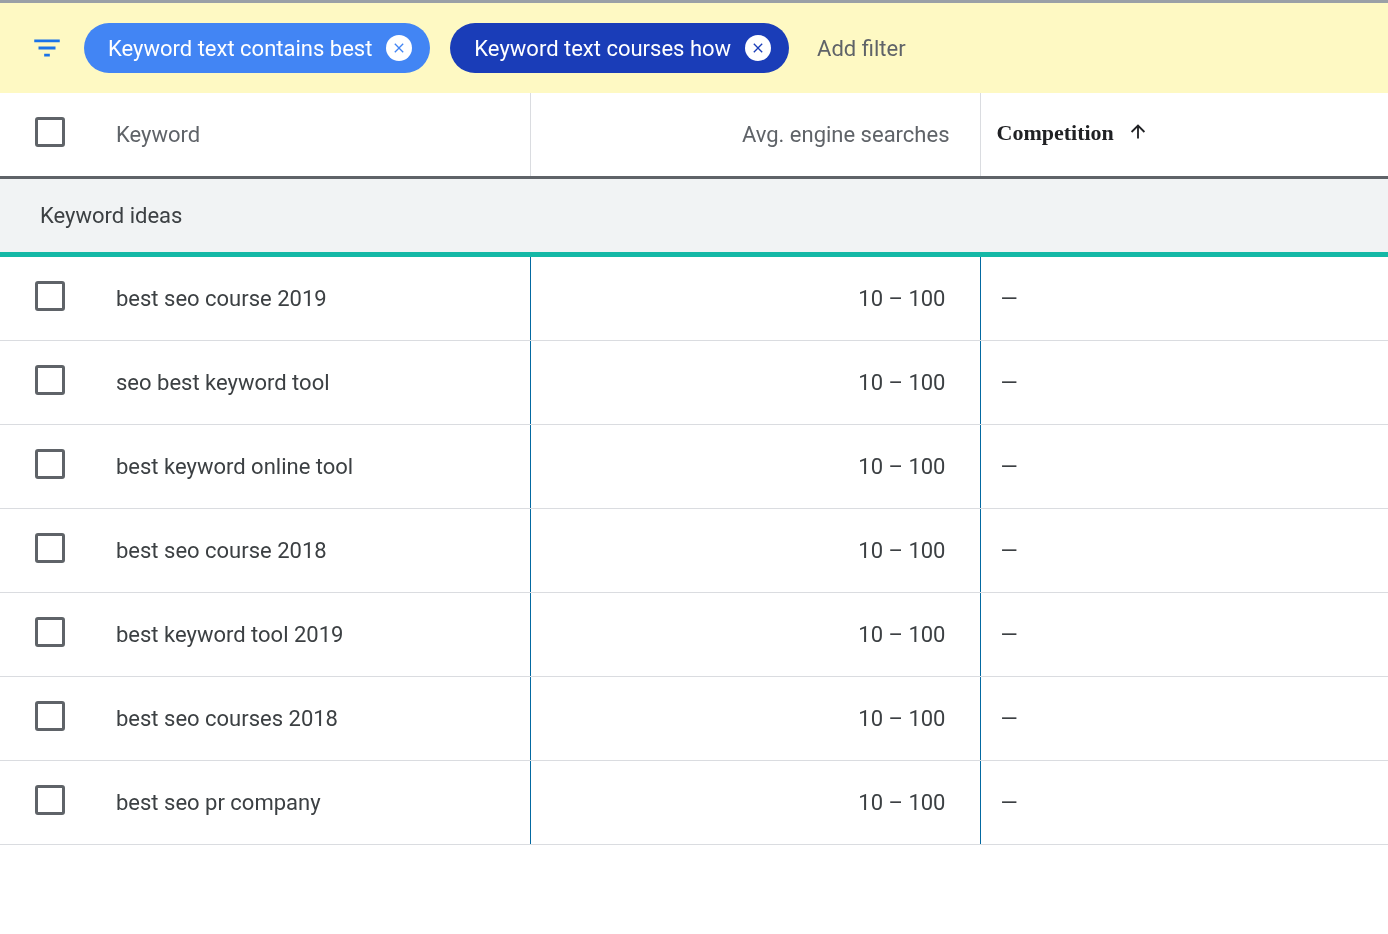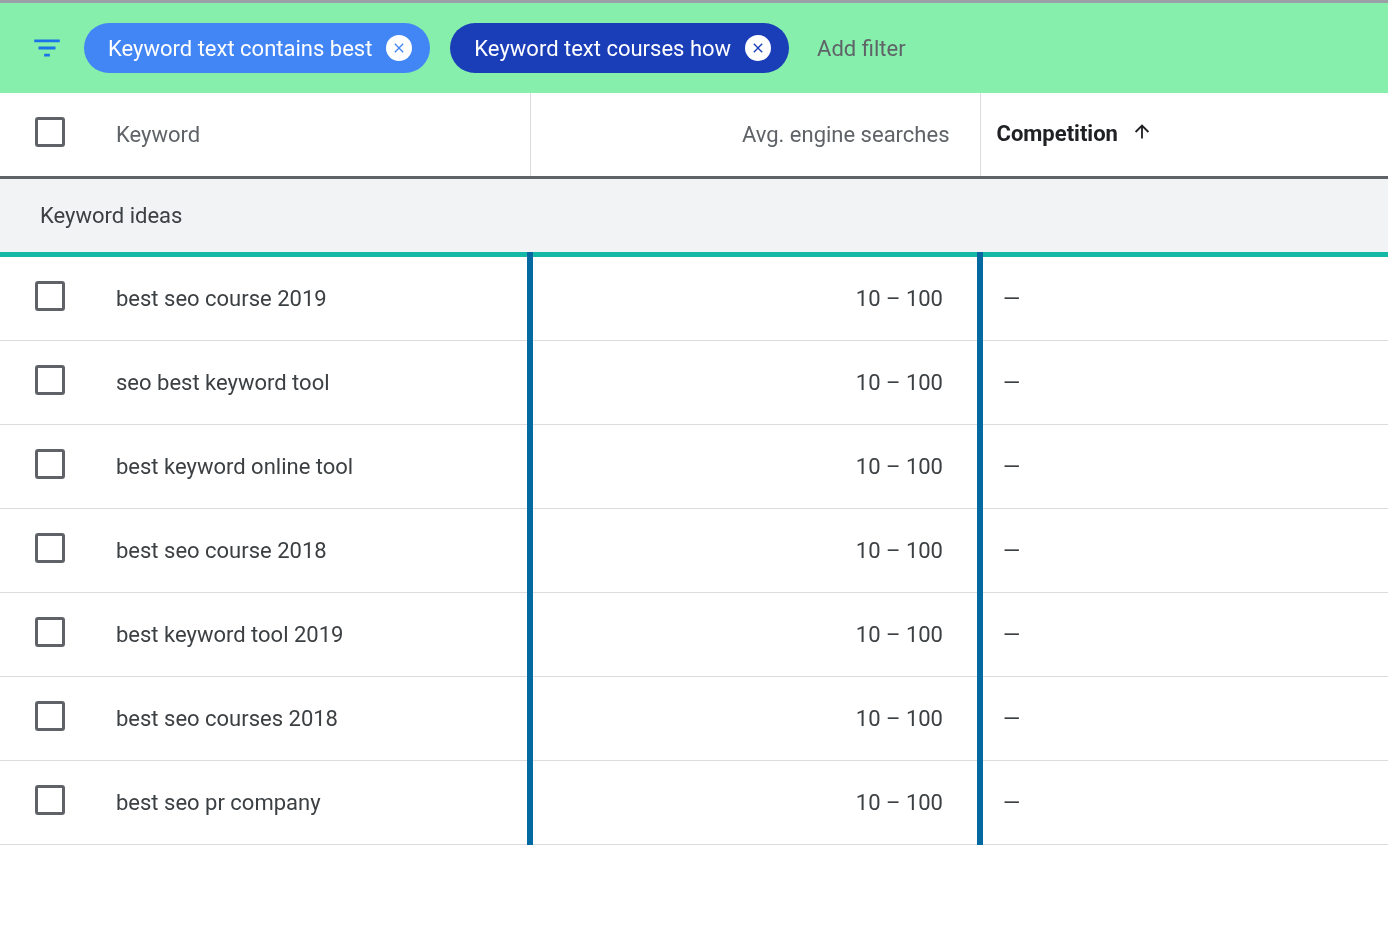--- a/index.html
+++ b/index.html
@@ -10,7 +10,7 @@
       width: 1388px;
     }
     .filter-bar {
-      background: #86efac;
+      background: #fef9c3;
       padding: 20px 30px;
       display: flex;
       align-items: center;

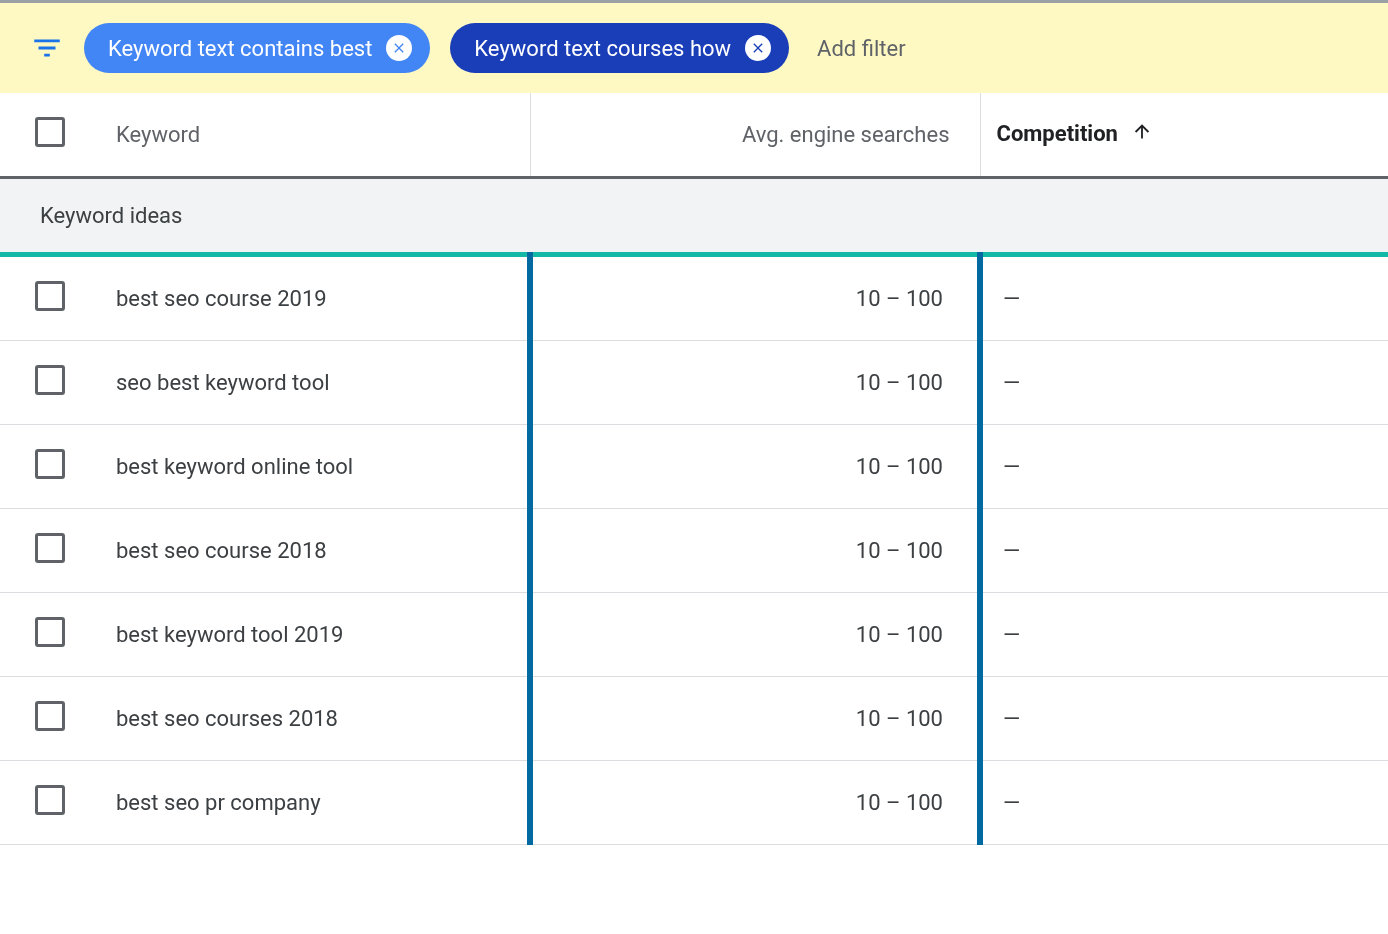--- a/index.html
+++ b/index.html
@@ -69,7 +69,7 @@
     .header-row th:first-child { border-left: none; width: 100px; text-align:center;}
     .header-row th.keyword-col { border-left: none; width: 430px; }
     .header-row th.searches-col { text-align: right; width: 450px; padding-right: 30px;}
-    .header-row th.competition-col { font-weight: 700; color: #202124; }
+    .header-row th.competition-col { font-weight: 700; color: #202124; font-family: Liberation Serif, serif; }
     .sort-arrow { margin-left: 8px; vertical-align: middle; }
     .section-row td {
       background: #f1f3f4;

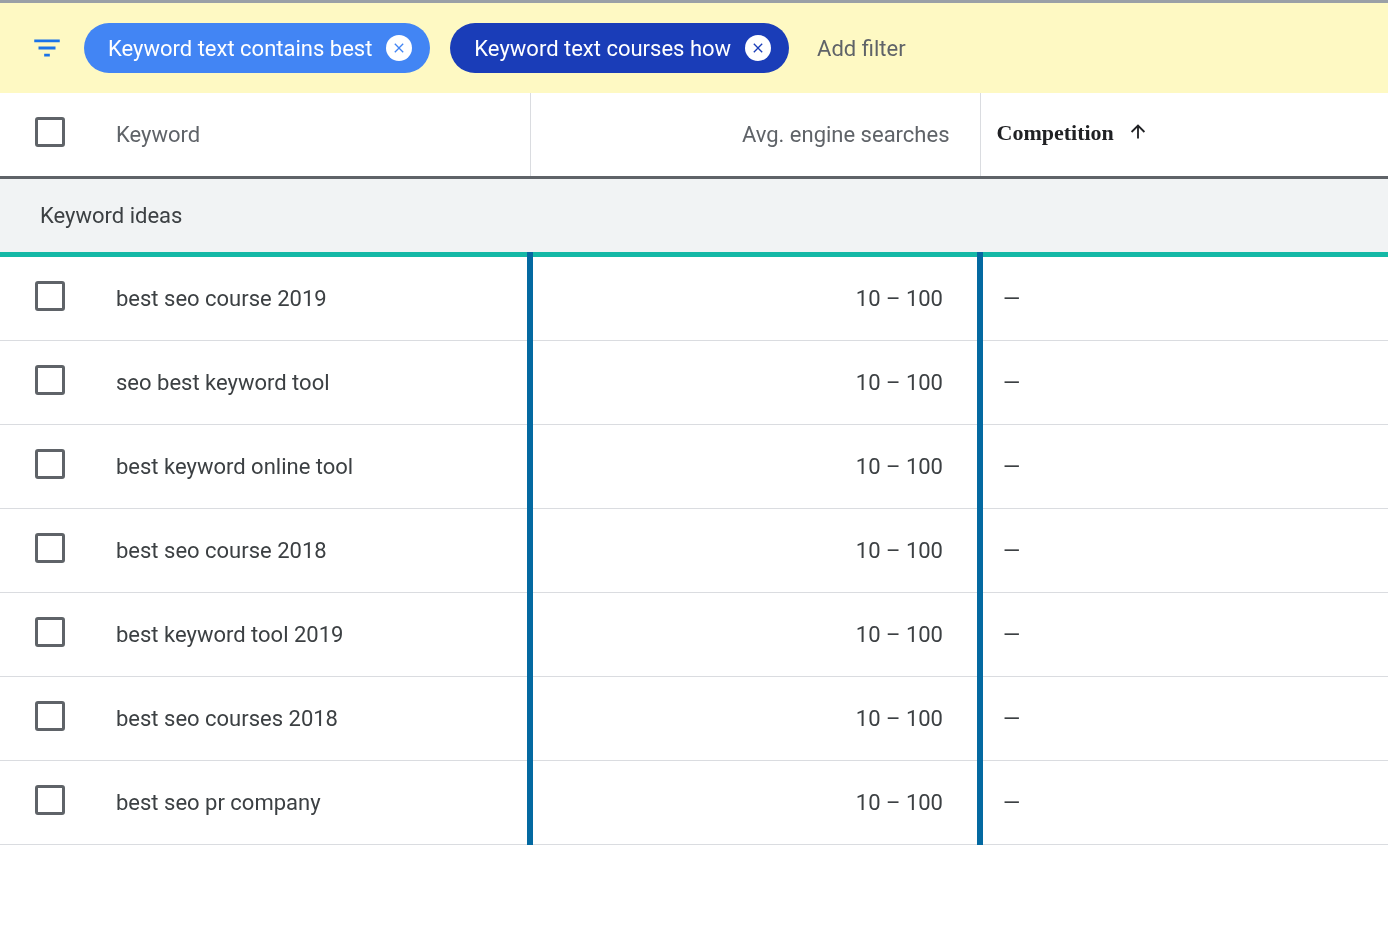--- a/index.html
+++ b/index.html
@@ -83,7 +83,7 @@
       font-size: 22px;
       color: #3c4043;
       border-bottom: 1px solid #dadce0;
-      border-left: 6px solid #0369a1;
+      border-left: 1px solid #0369a1;
     }
     .data-row td:first-child { border-left: none; text-align:center; width:100px;}
     .data-row td.keyword-cell { border-left: none; padding-left: 16px;}

